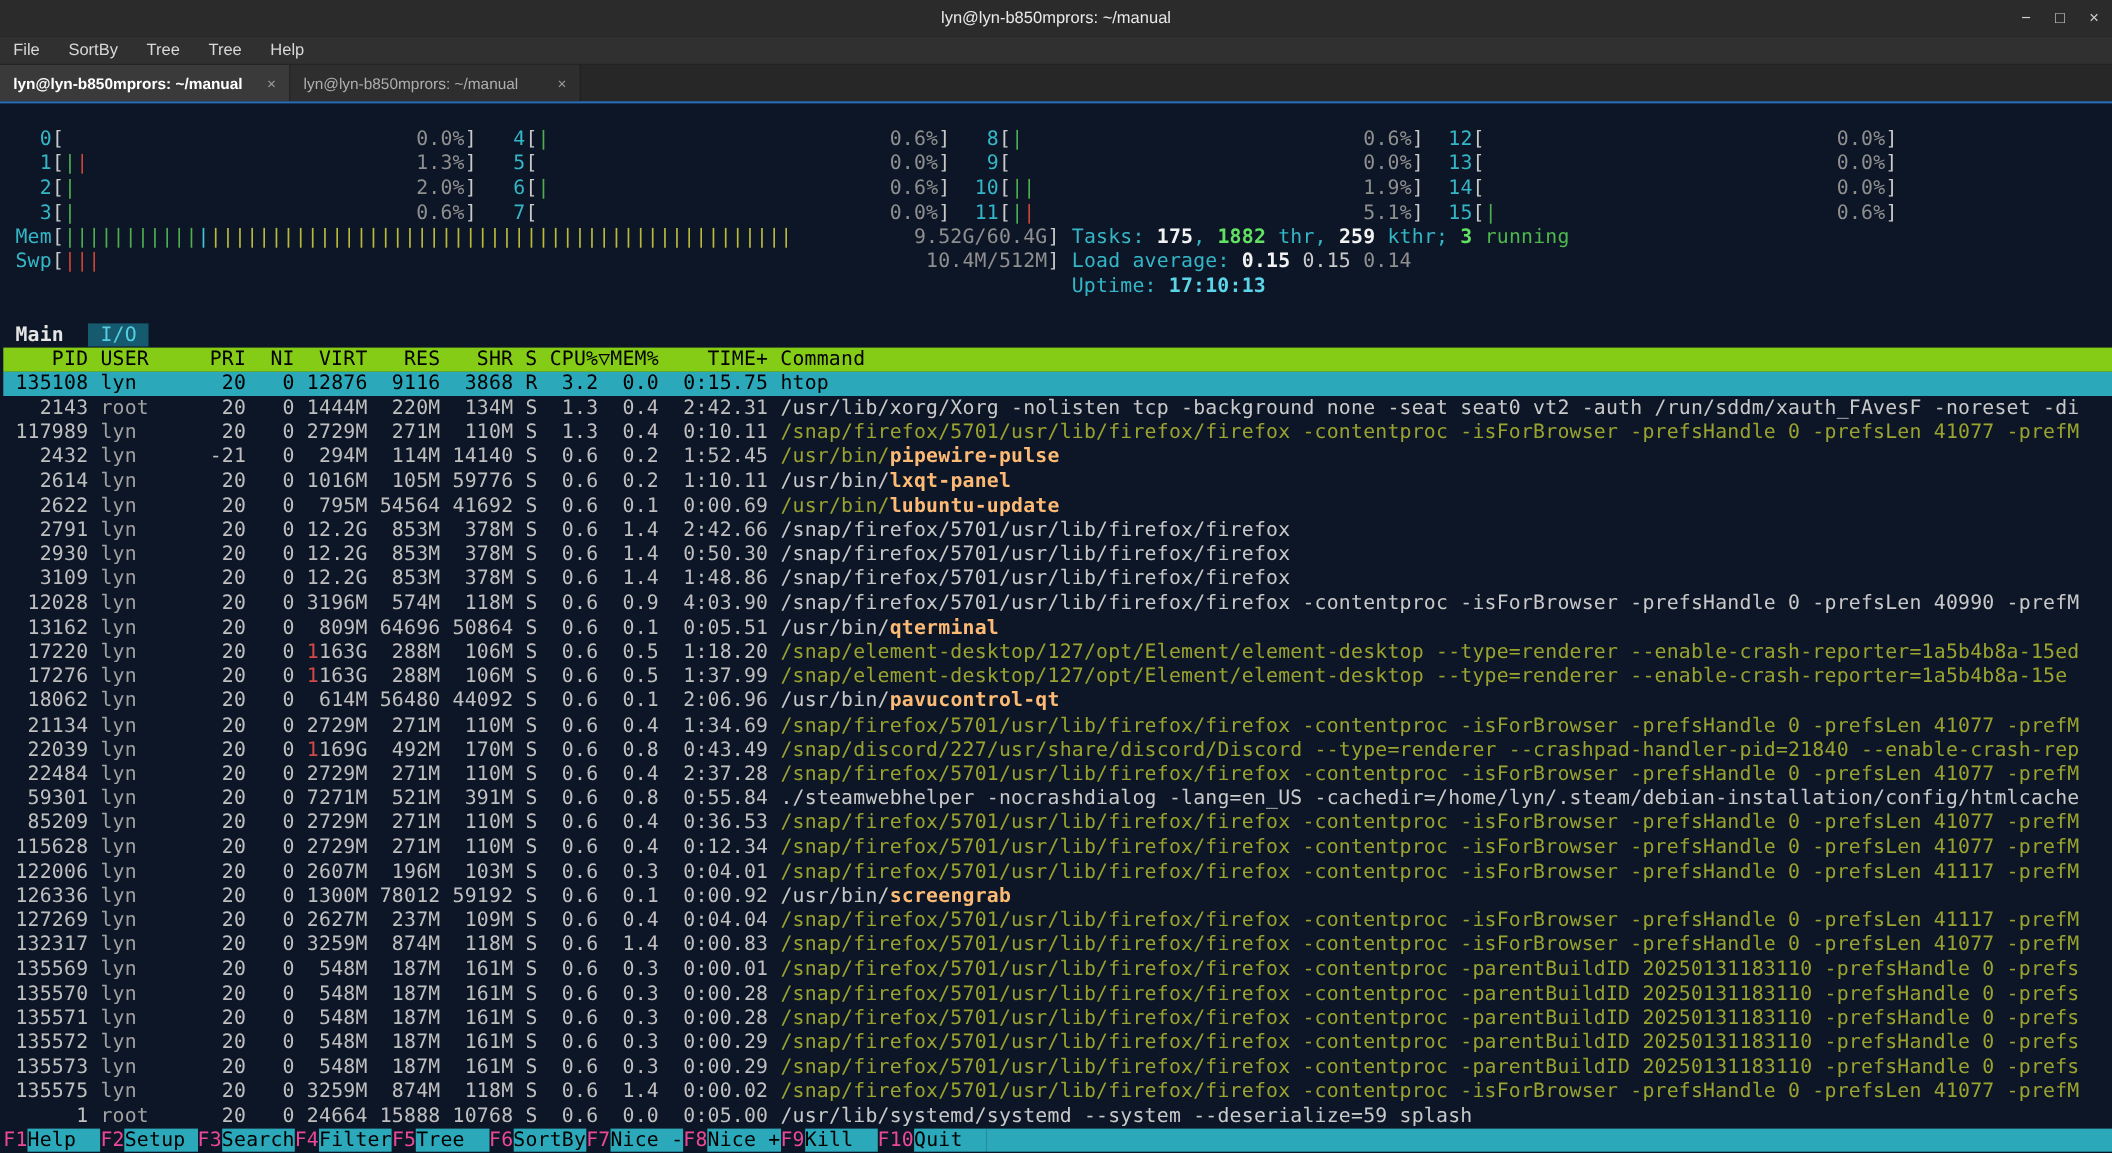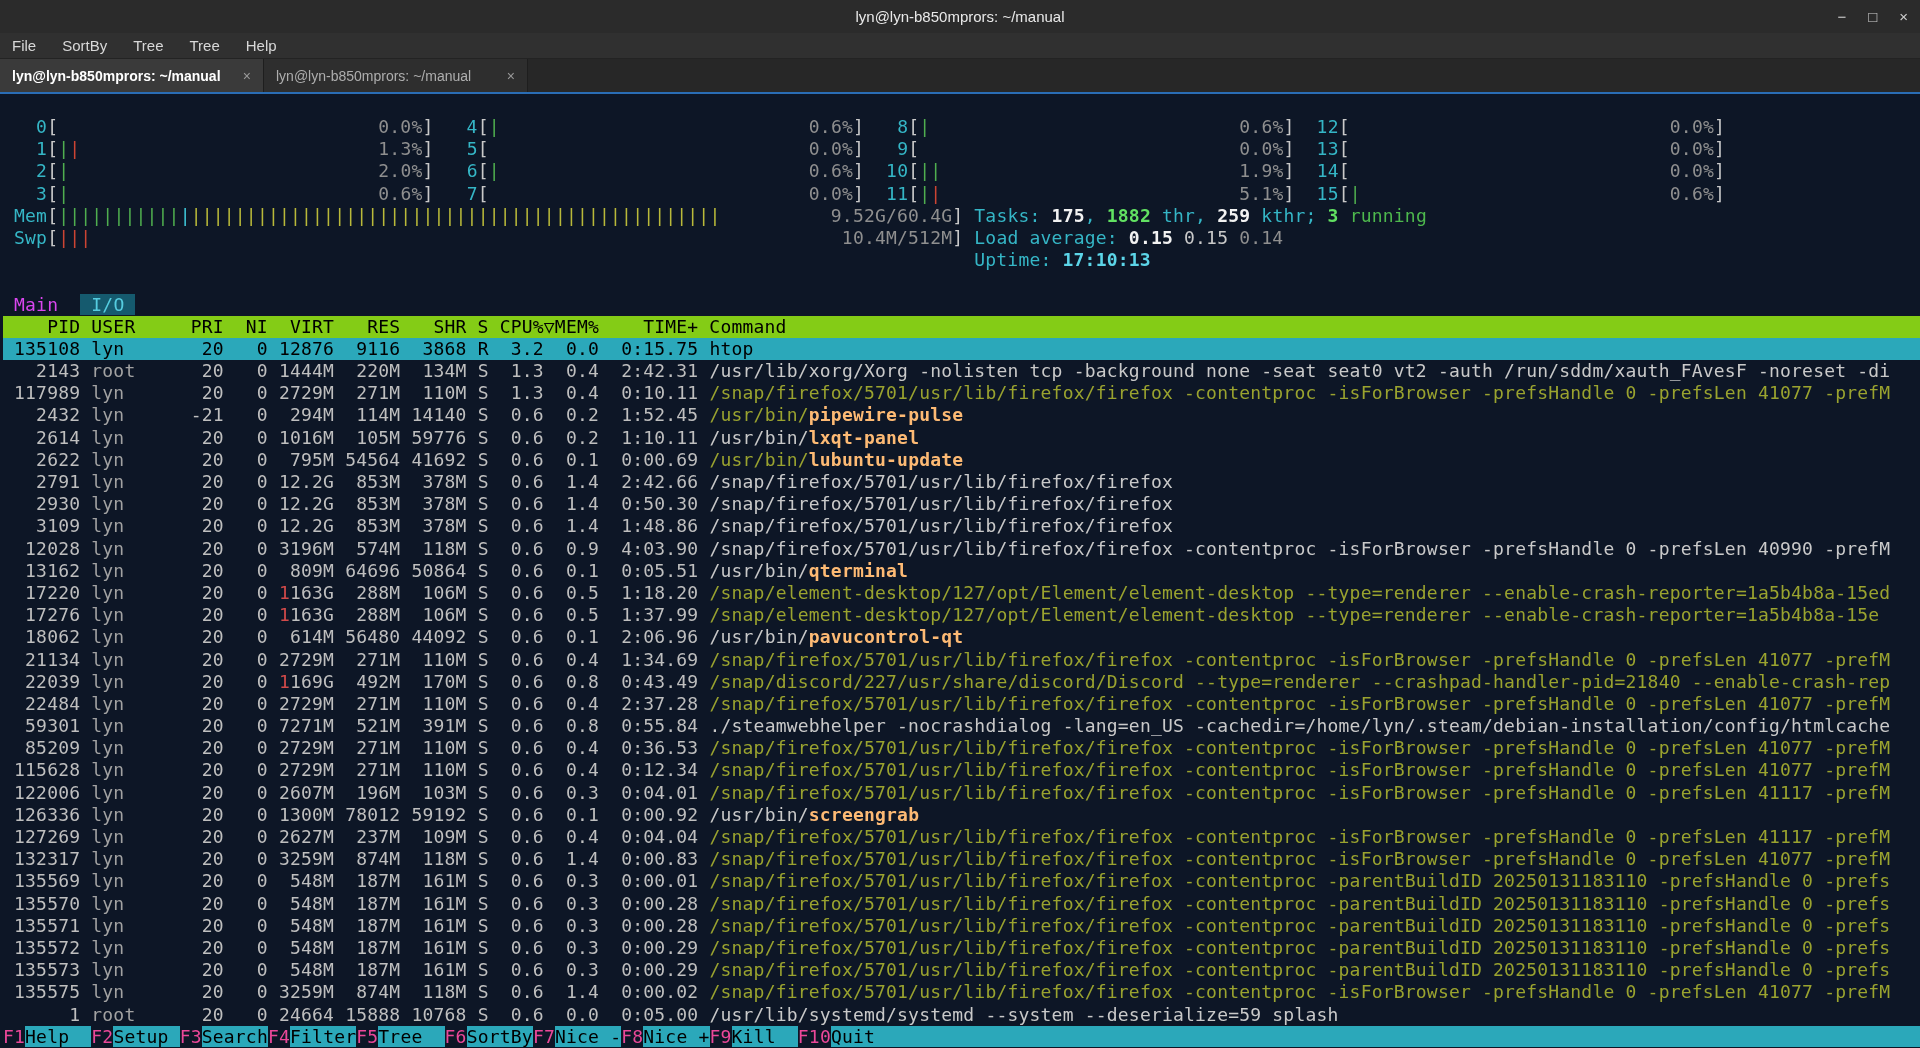--- a/index.html
+++ b/index.html
@@ -25,7 +25,7 @@
   .hdr{background:#84cc16;color:#000000}
   .sel{background:#2ba8ba}
   .sel span{color:#000000 !important;font-weight:normal !important}
-  .scrA{color:#d946ef;font-weight:normal}
+  .scrA{color:#e5e5e5;font-weight:bold}
   .scrB{background:#155a6e;color:#55cde0;font-weight:normal}
   .fk{color:#ec4899}.fl{background:#2ba8ba;color:#000000}
 </style>

